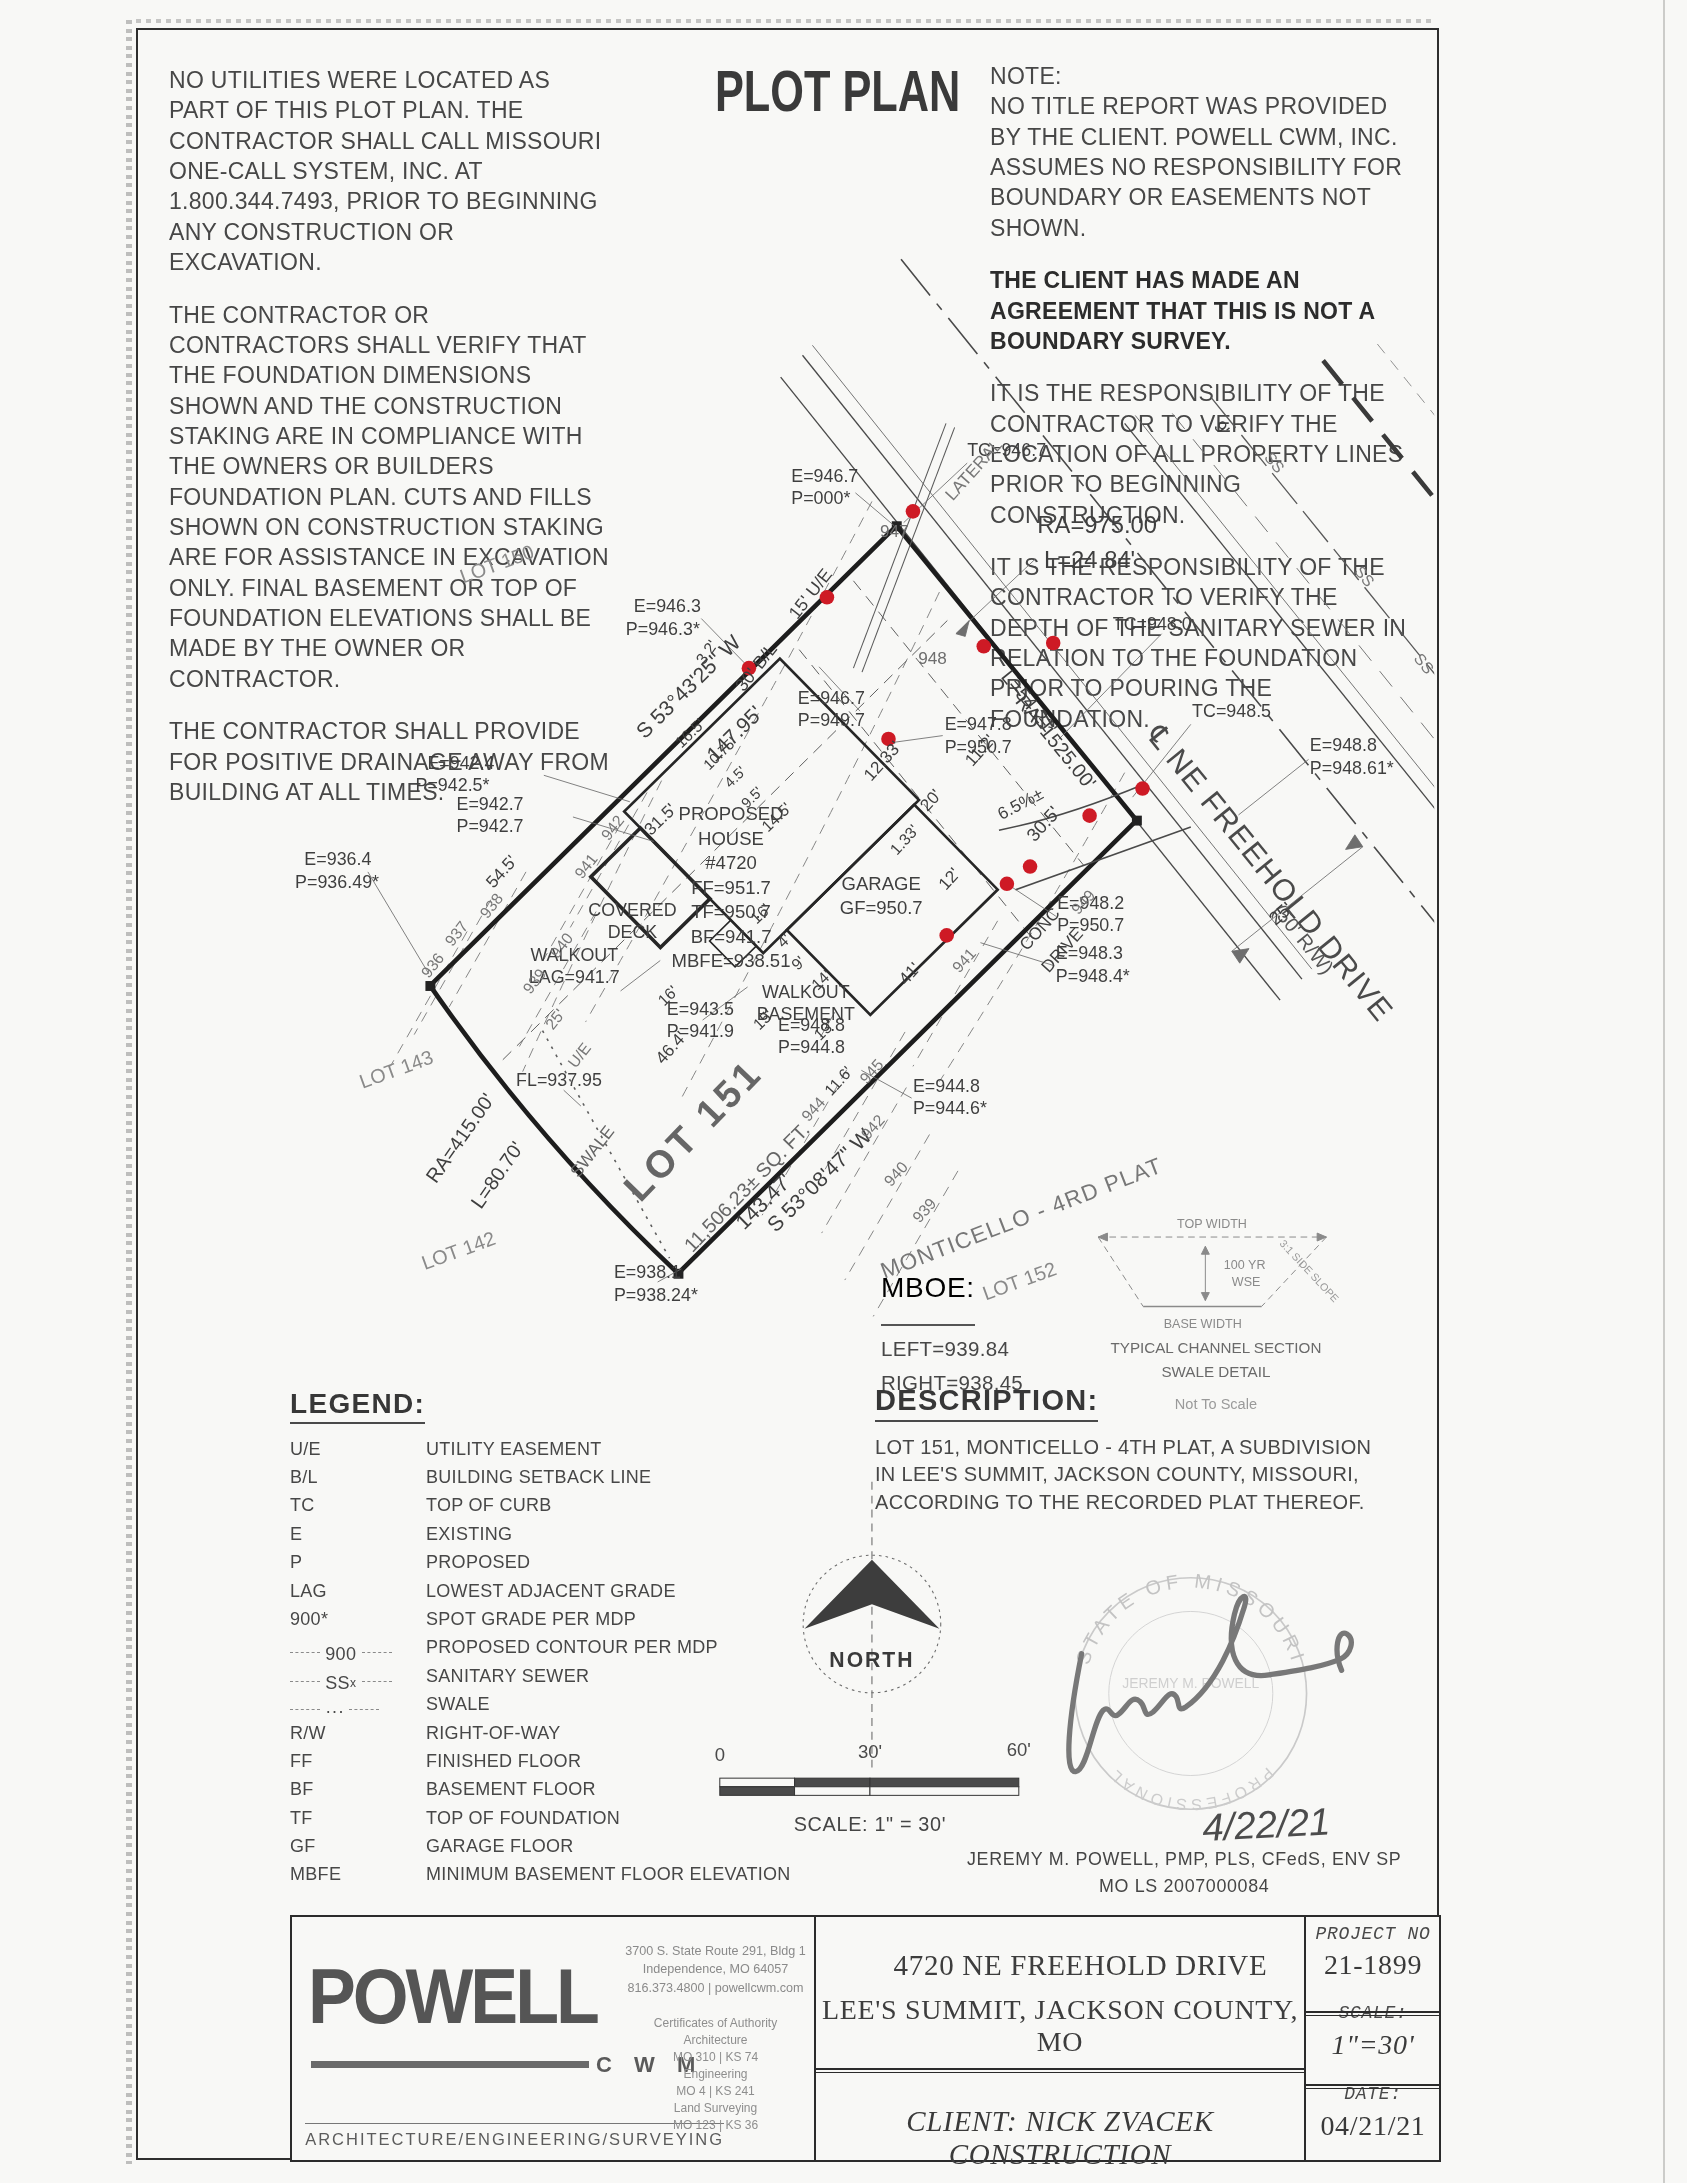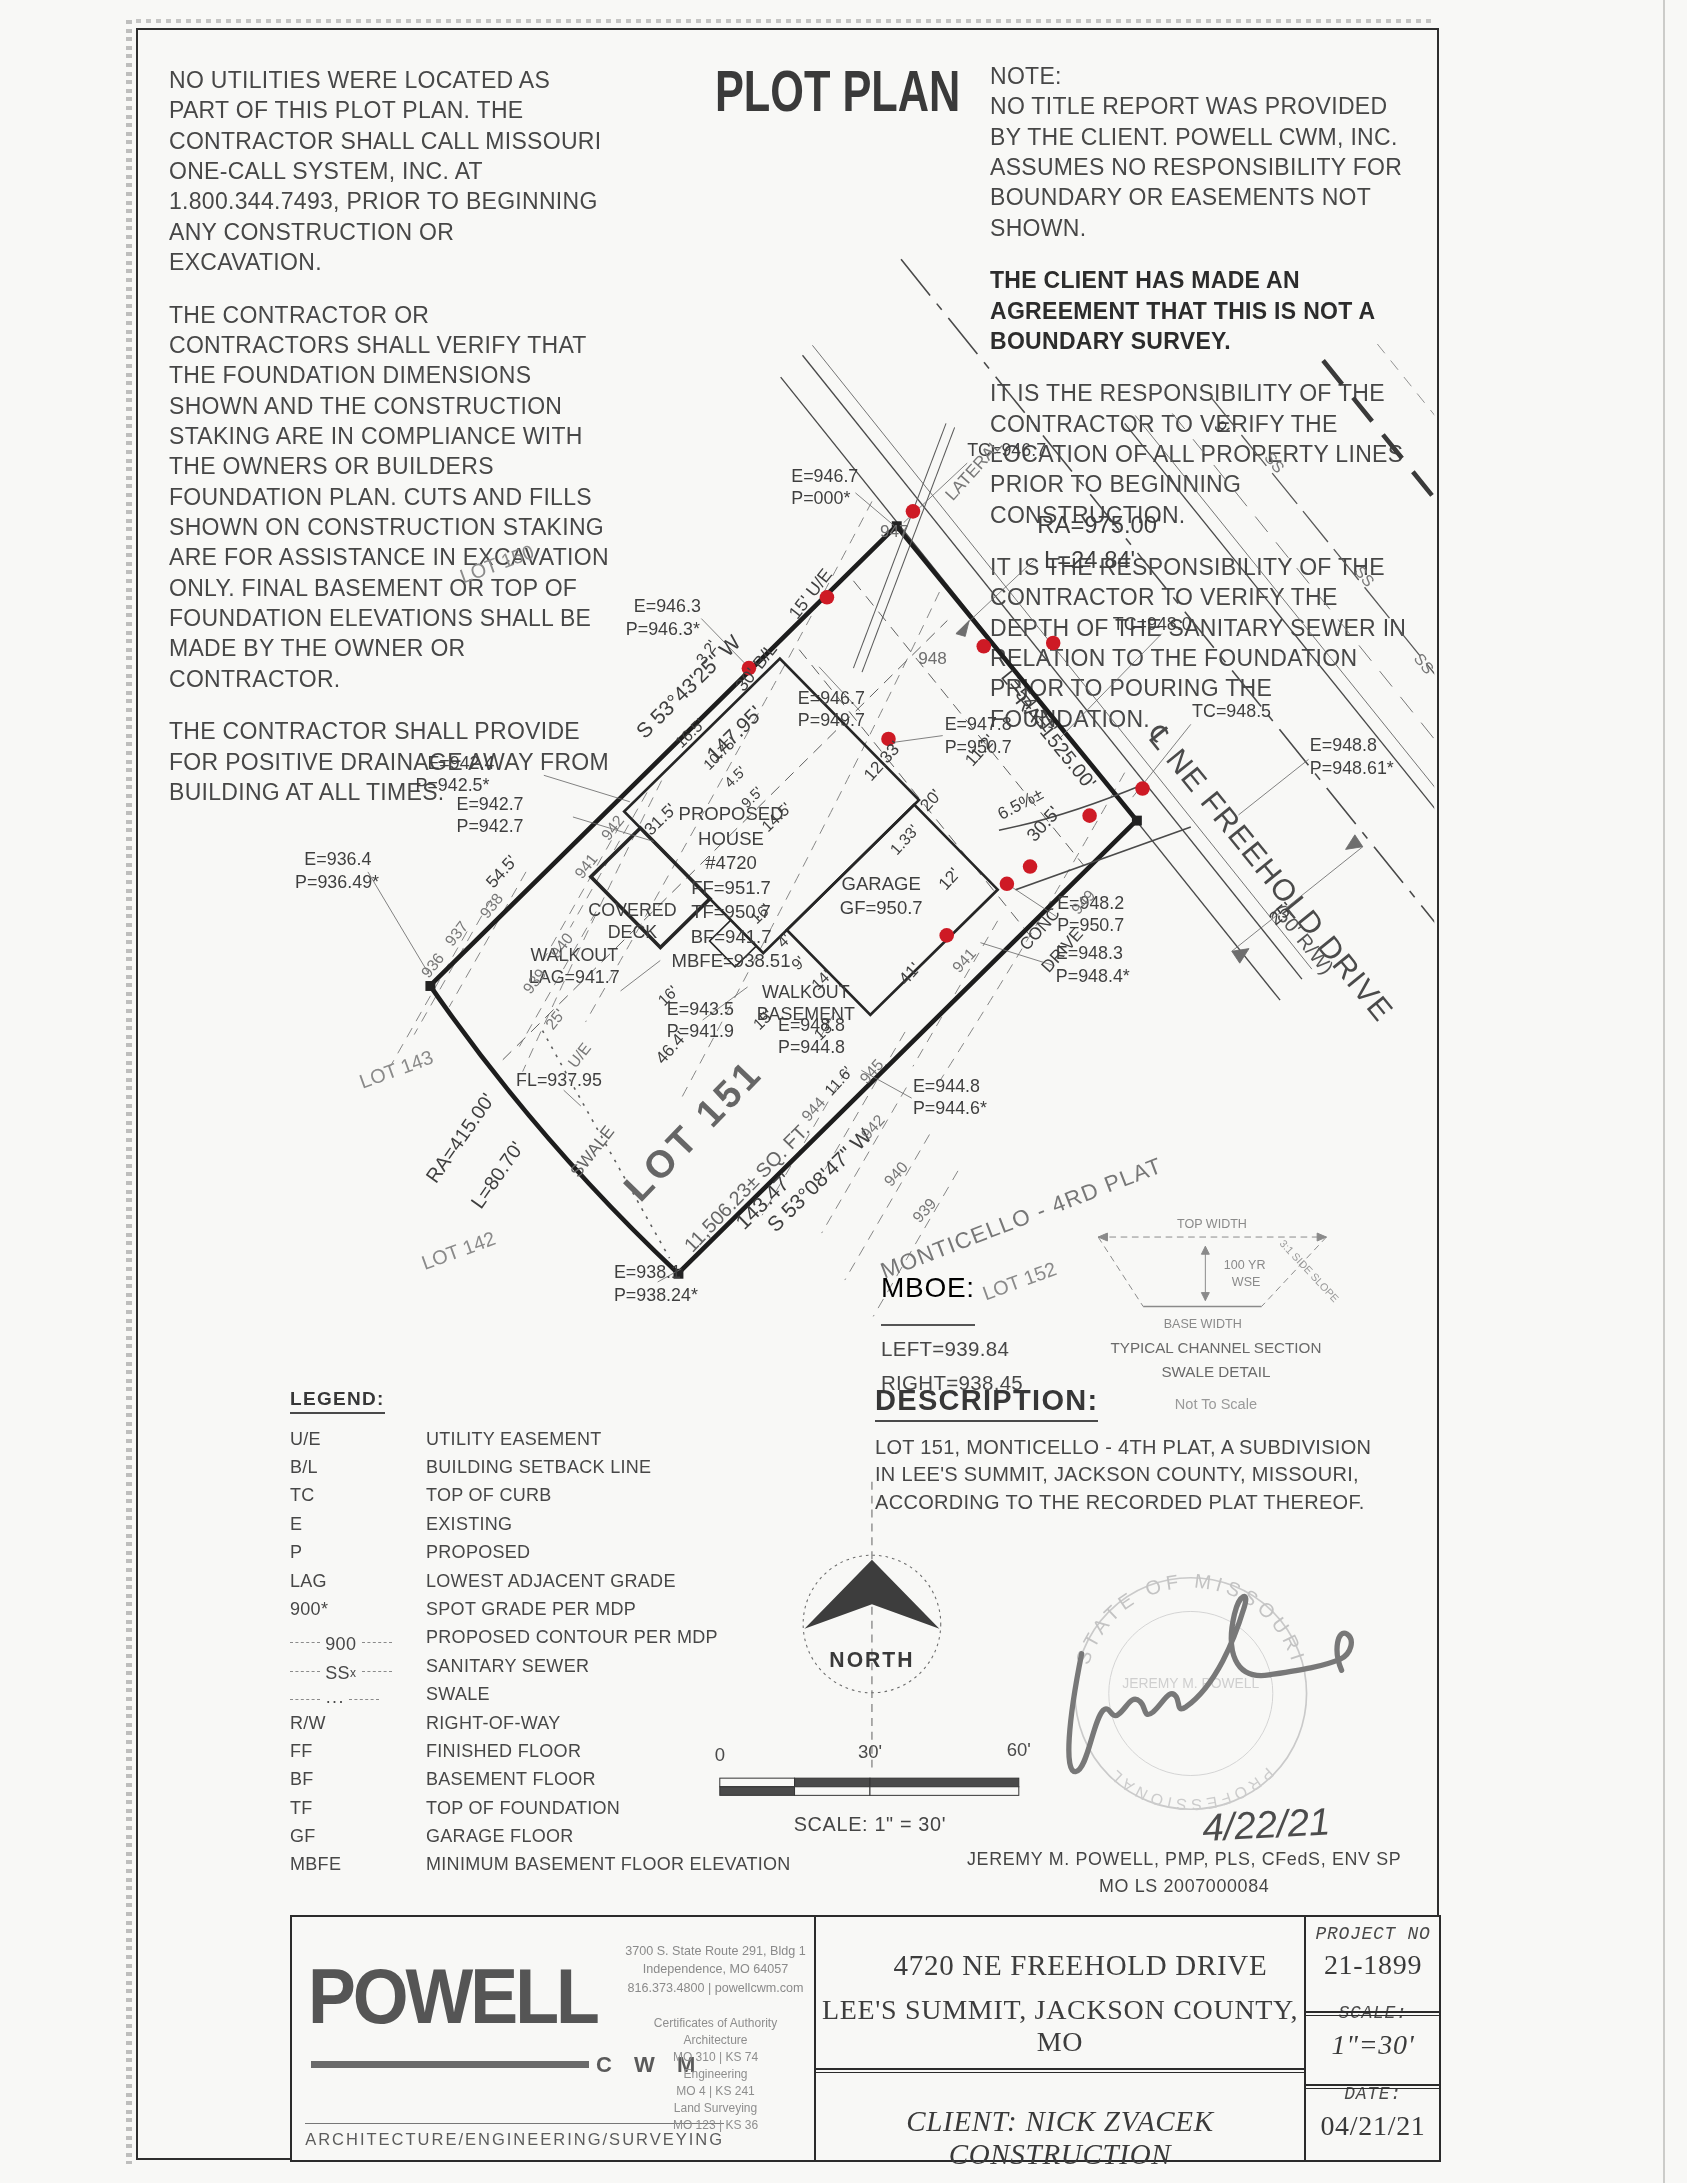--- a/index.html
+++ b/index.html
@@ -28,7 +28,7 @@
       display:inline-block;padding-bottom:2.6px;color:#373737;}
   .descr .tx{font-size:20px;line-height:1.38;margin-top:12px;letter-spacing:0.3px;color:#474747;}
   .legend{position:absolute;left:290px;top:1388px;width:556px;}
-  .legend .hd{font-size:19px;font-weight:800;letter-spacing:1.3px;border-bottom:2.6px solid #4a4a4a;
+  .legend .hd{font-size:28px;font-weight:800;letter-spacing:1.3px;border-bottom:2.6px solid #4a4a4a;
       display:inline-block;padding-bottom:2px;color:#373737;}
   .legend .rows{margin-top:14.6px;}
   .lg-row{display:flex;align-items:baseline;height:28.4px;font-size:18px;color:#474747;}

